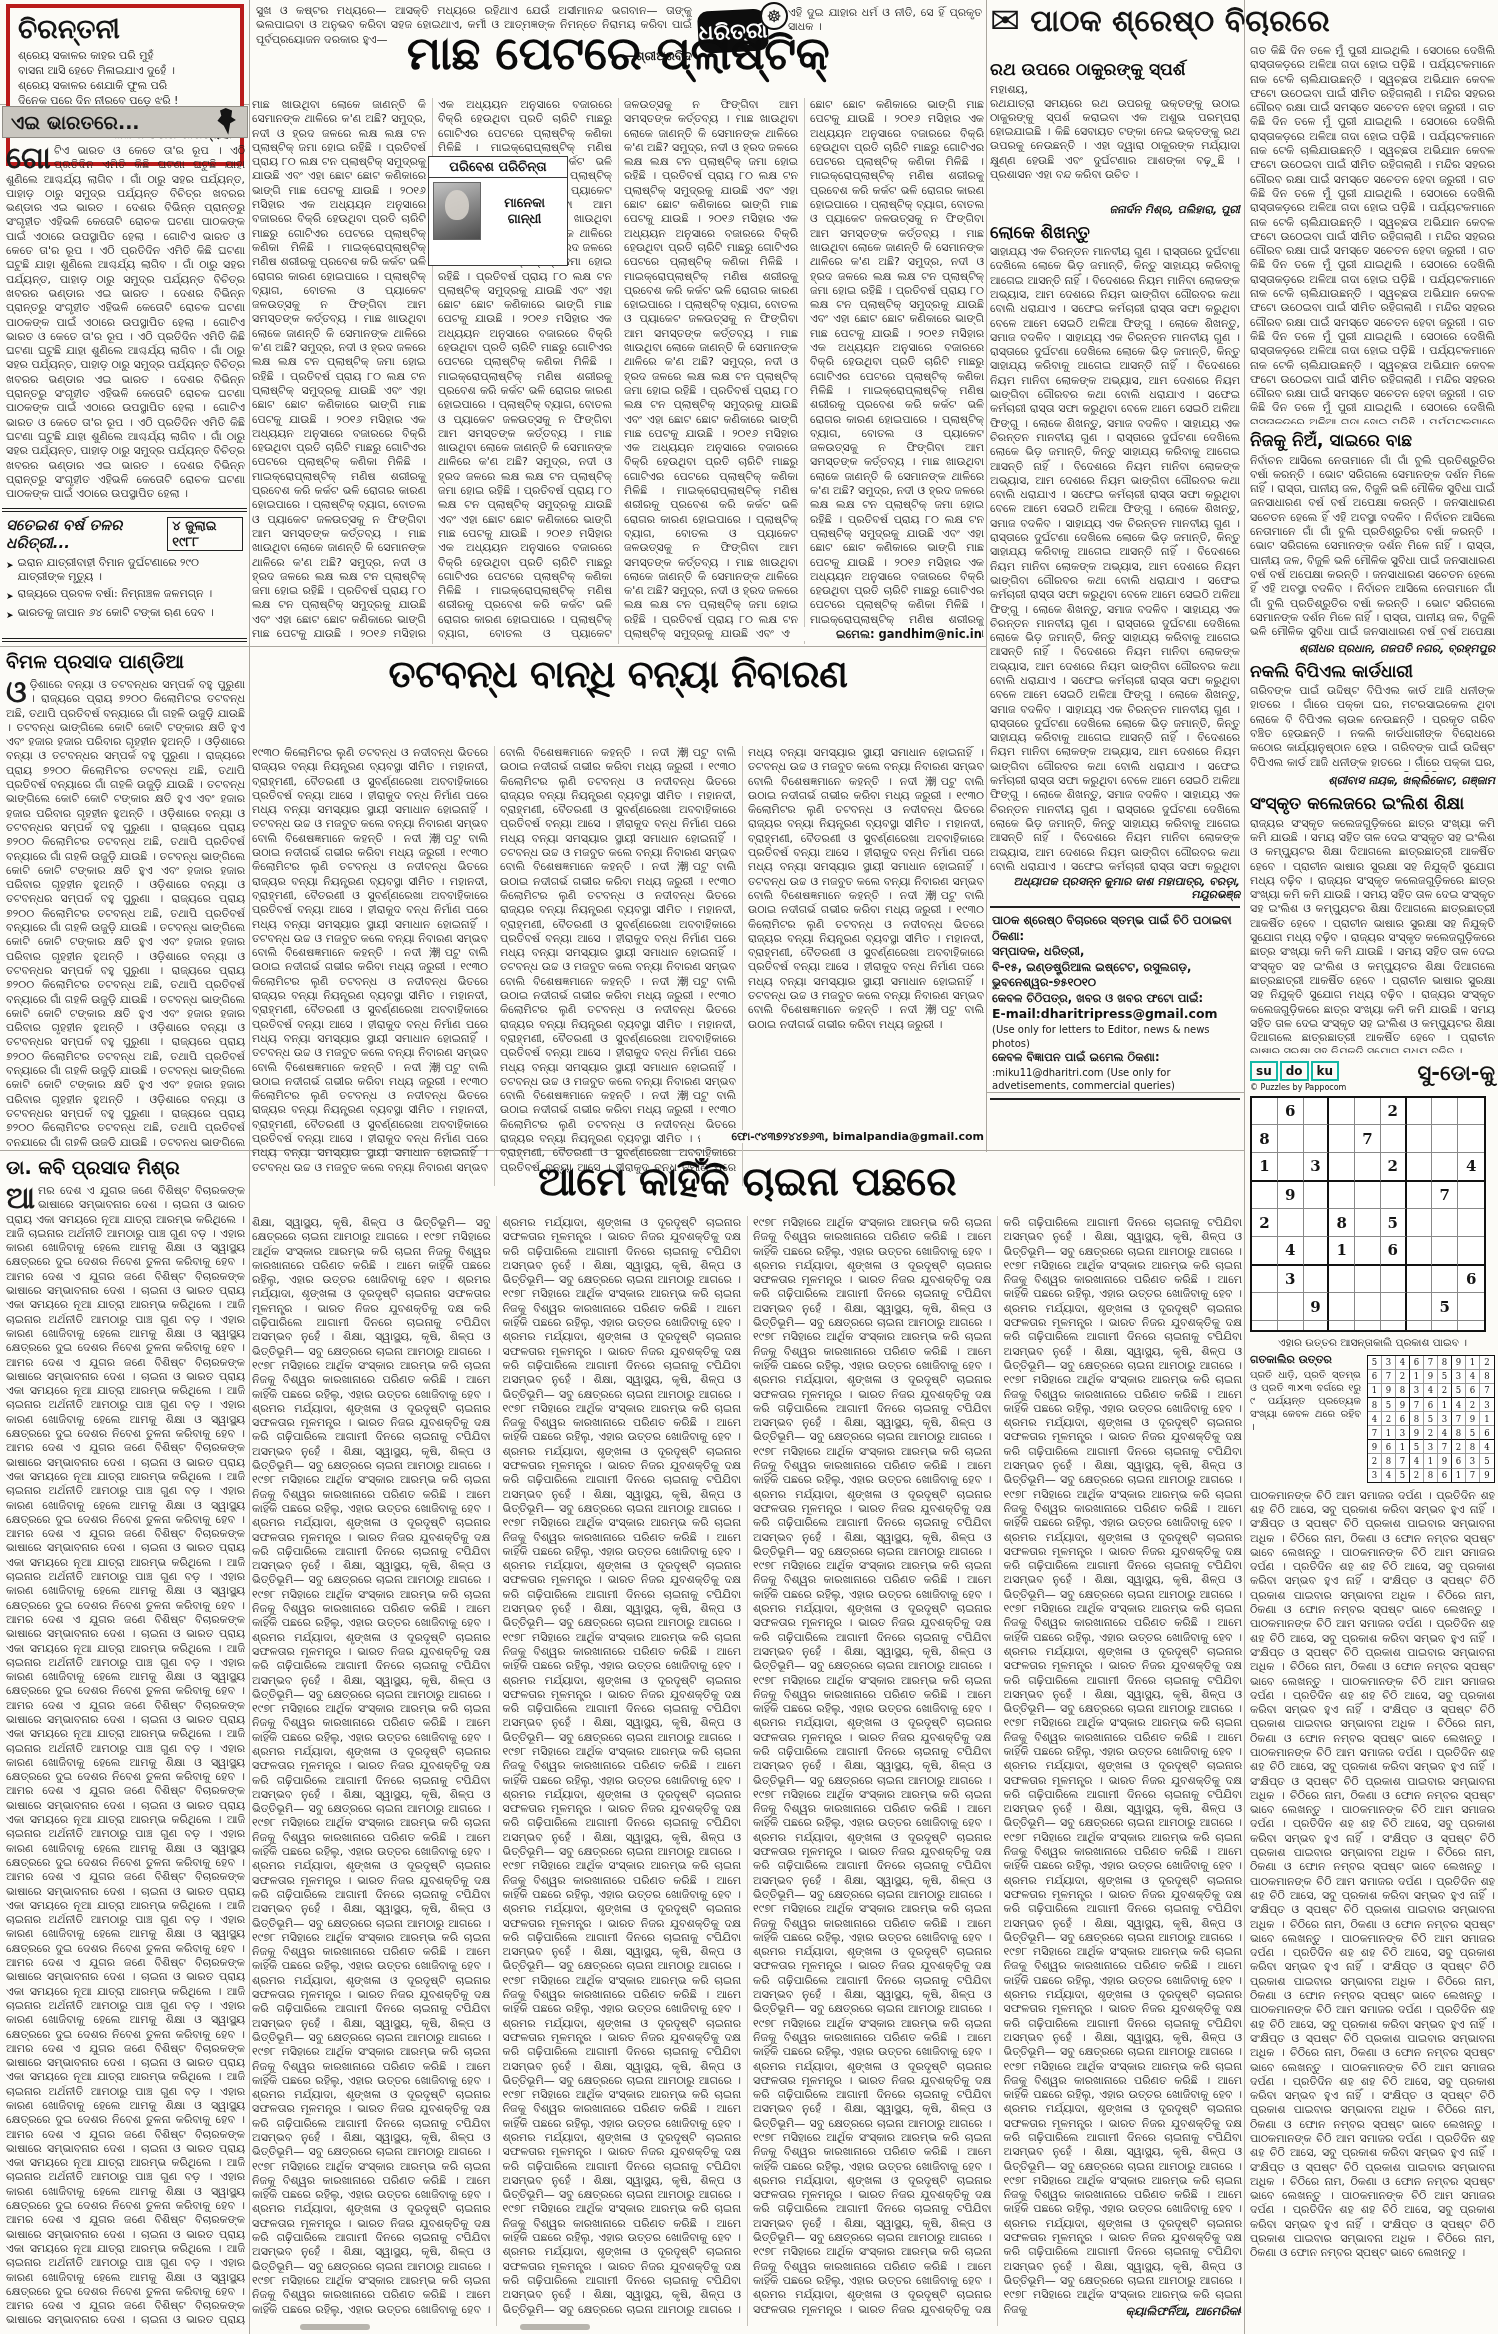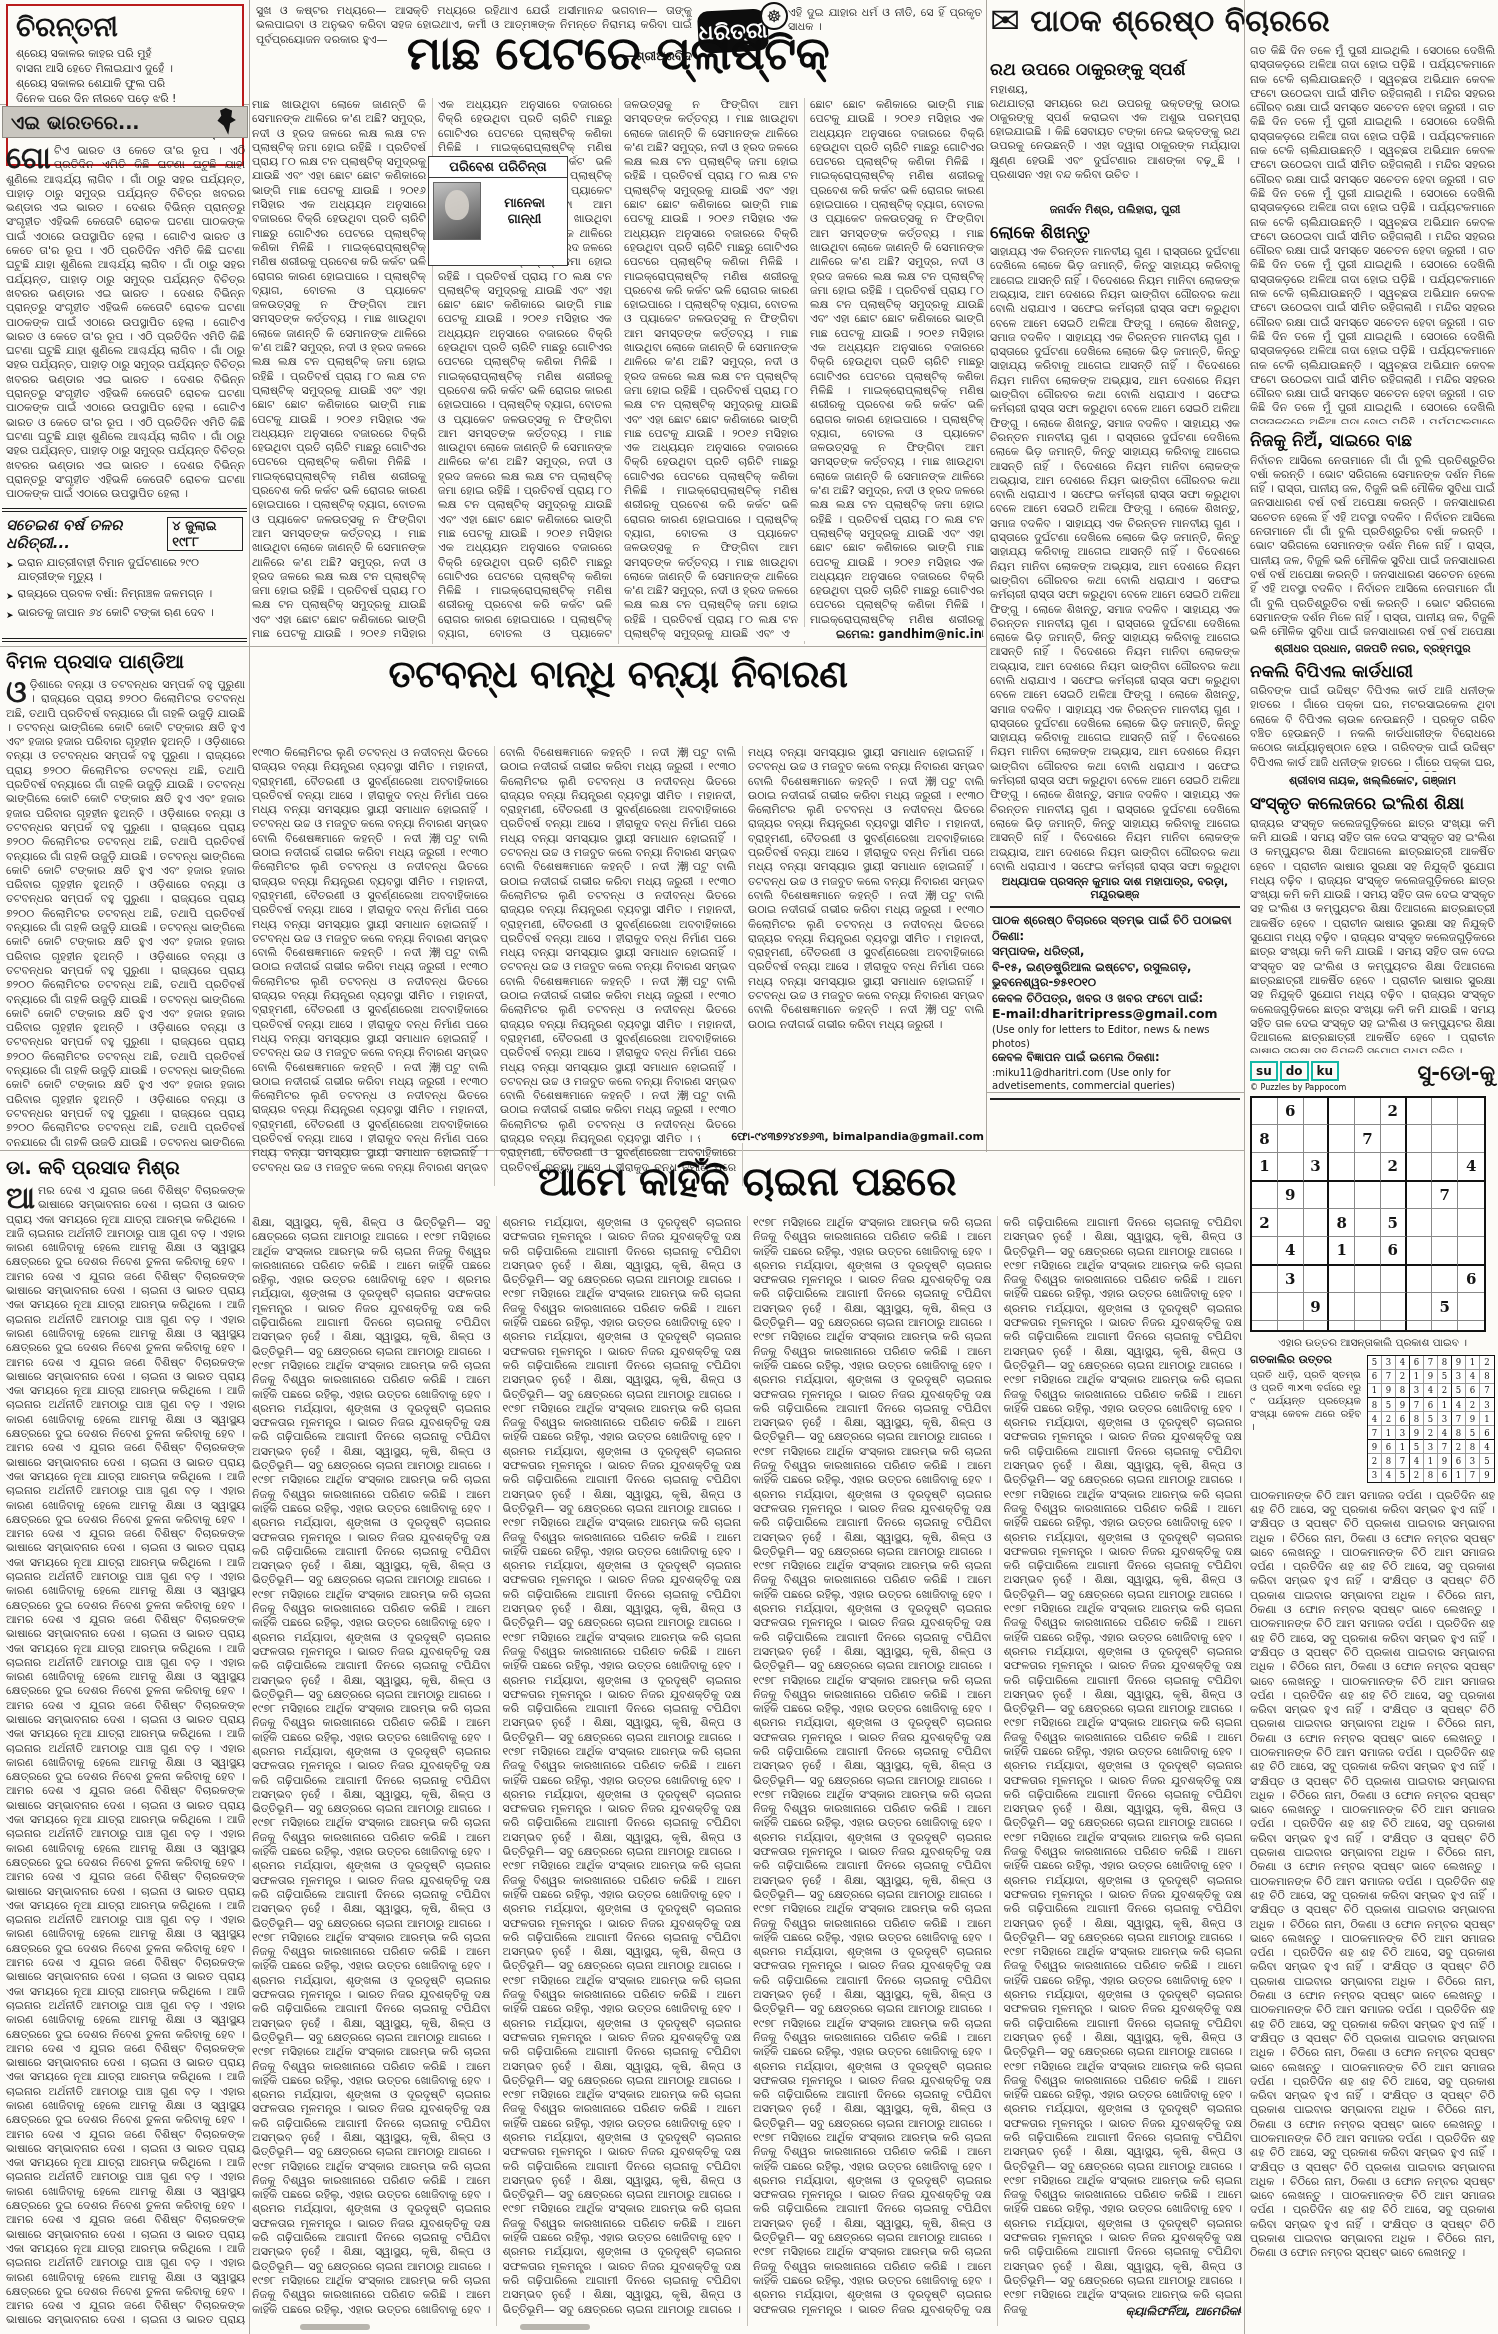--- a/index.html
+++ b/index.html
@@ -20,7 +20,7 @@
 
   
   #chirantani { position:absolute; left:6px; top:4px; width:238px; height:162px;
-    border:2px solid #b91c1c; padding:5px 8px; background:#fcfbf7; }
+    border:4px solid #b91c1c; padding:5px 8px; background:#fcfbf7; }
   #chirantani .c-title { font-size:27px; font-weight:bold; margin-bottom:3px; }
   #chirantani .c-verse { font-size:11px; line-height:15px; white-space:pre-line; }
   #chirantani .c-next { font-size:11px; text-align:right; margin-top:2px; }

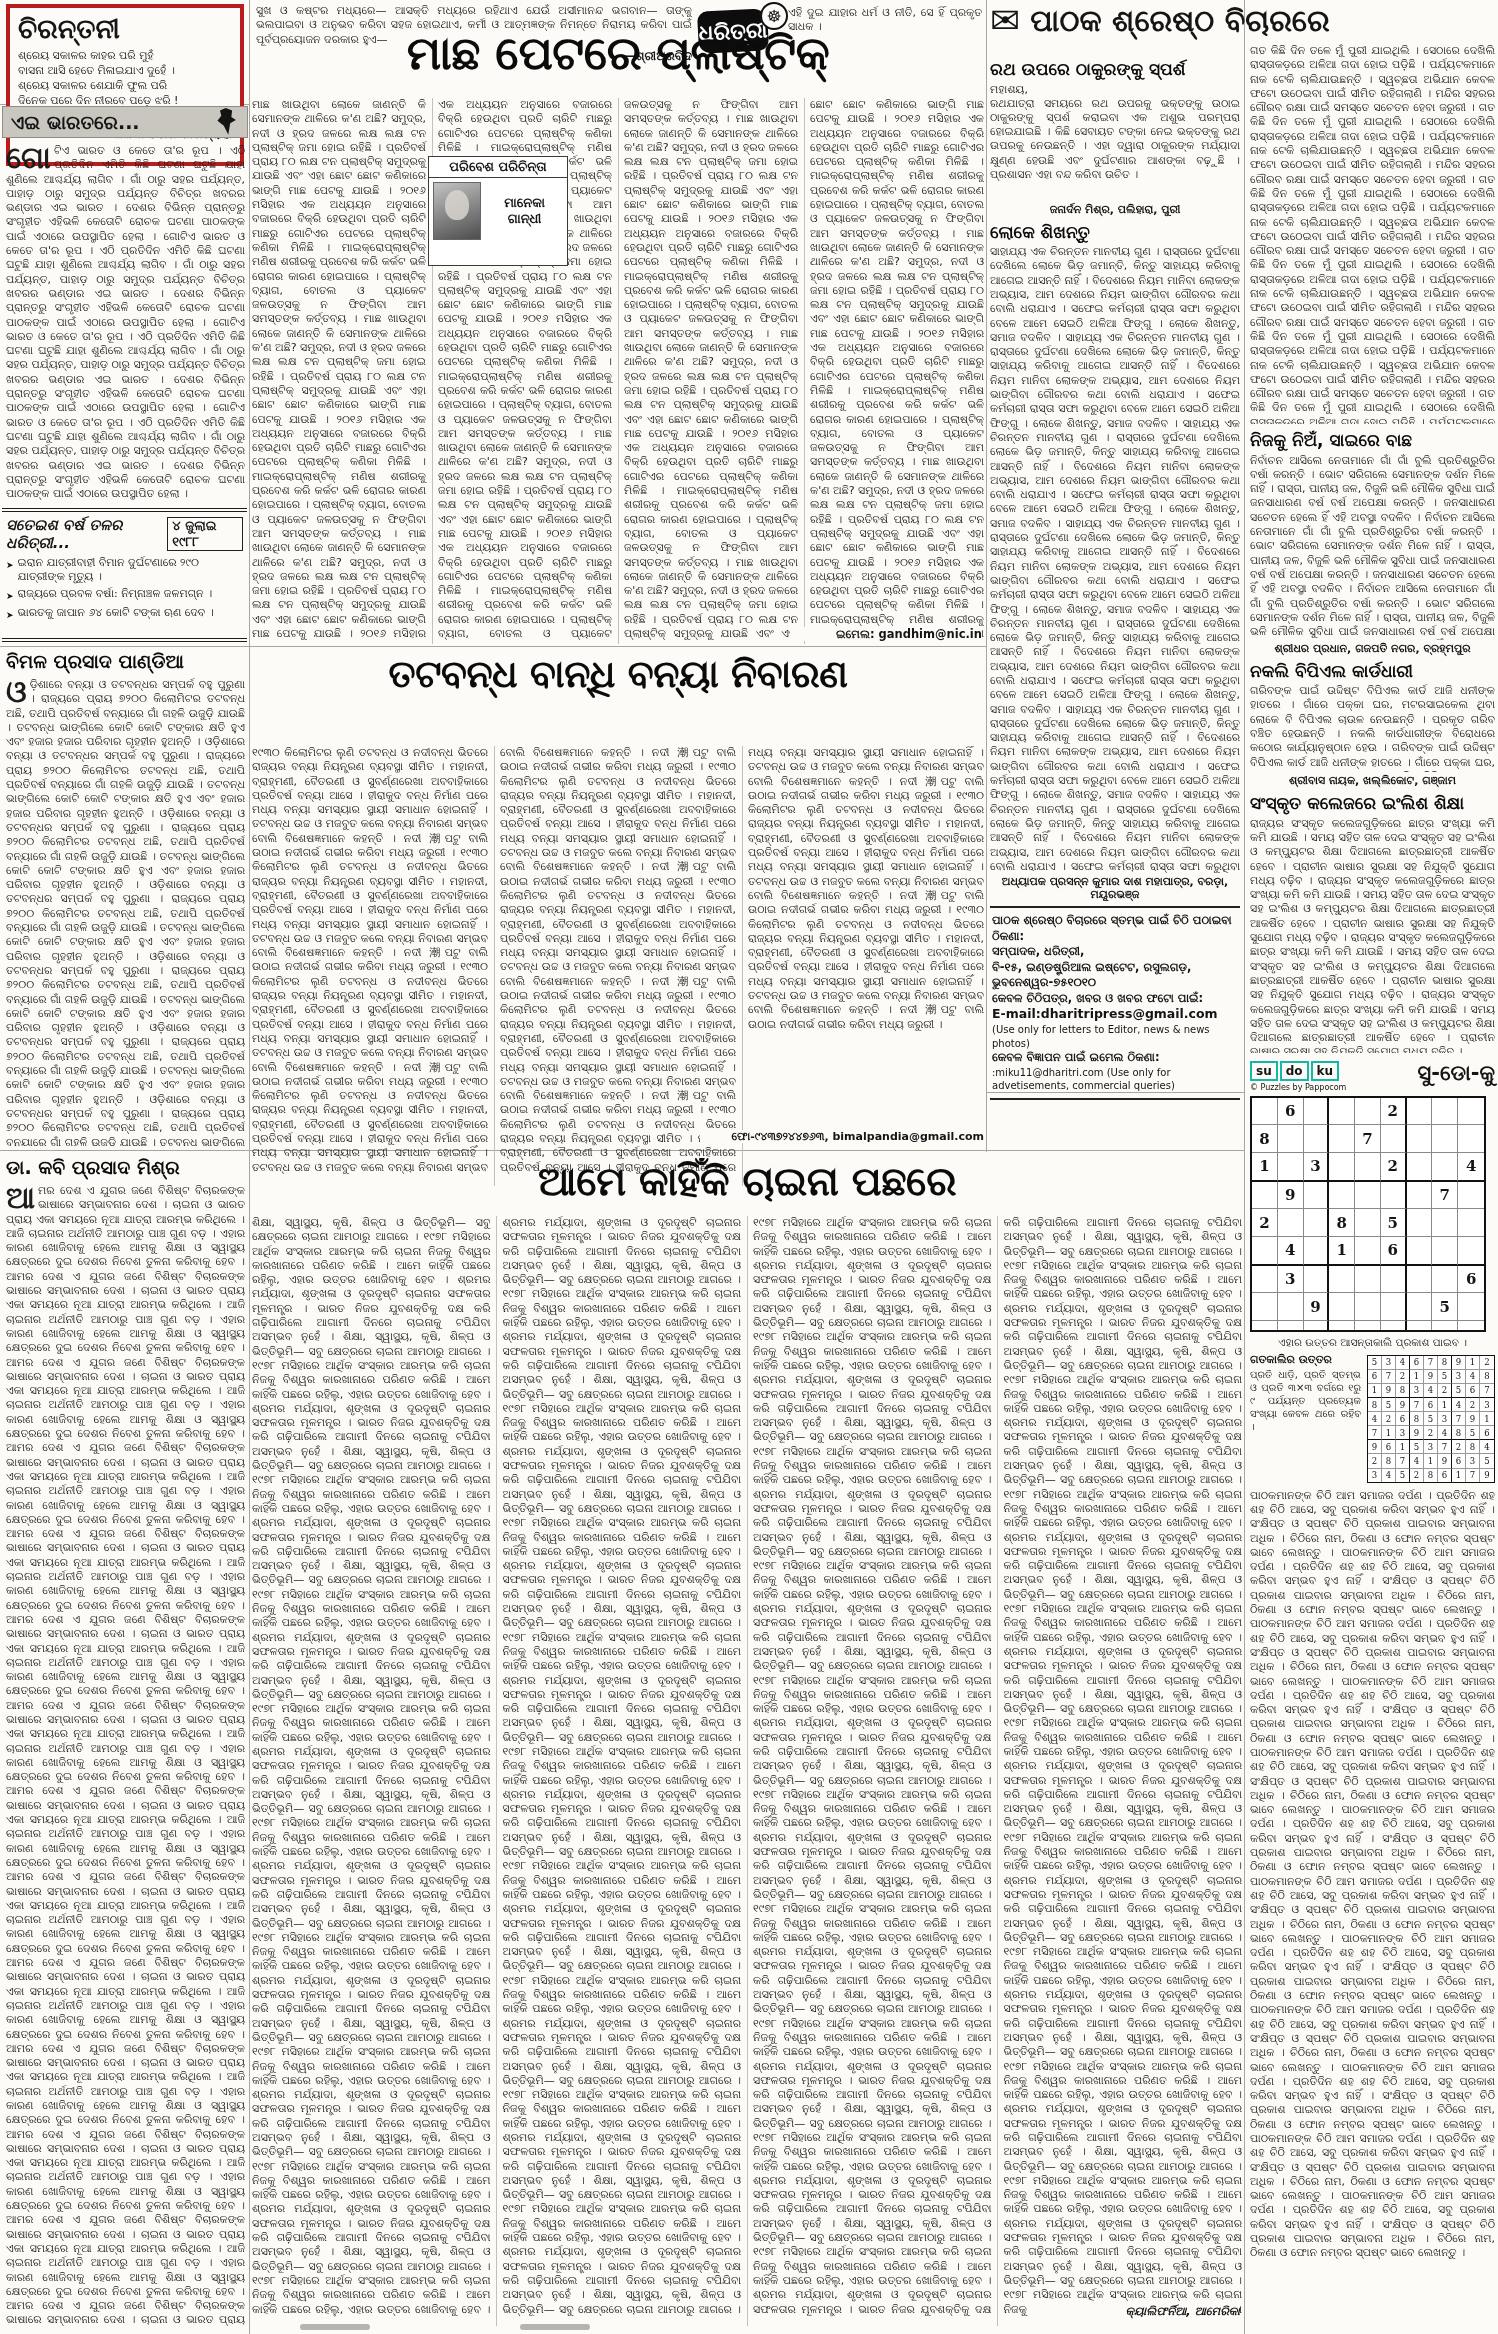--- a/index.html
+++ b/index.html
@@ -15,7 +15,7 @@
   .dropcap::first-letter { float:left; font-size:30px; line-height:27px; font-weight:bold; padding:0 3px 0 0; }
   .headline { position:absolute; font-weight:bold; text-align:center; letter-spacing:-0.5px; color:#0b0b0b; overflow:hidden; }
   .byline { position:absolute; font-weight:bold; font-size:19px; color:#0b0b0b; }
-  .sig { text-align:center; font-weight:bold; font-size:11px; margin:2px 0 4px; color:#111; }
+  .sig { text-align:right; font-weight:bold; font-style:italic; font-size:11px; margin:2px 0 4px; color:#111; }
   .lt-h { font-size:17px; font-weight:bold; line-height:1.15; margin:7px 0 3px; color:#0b0b0b; }
 
   

